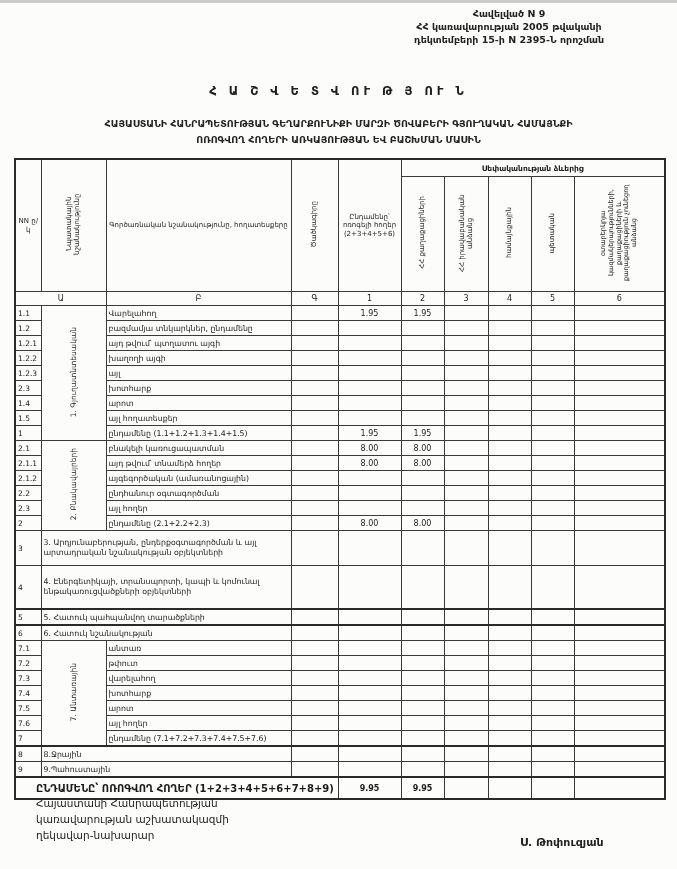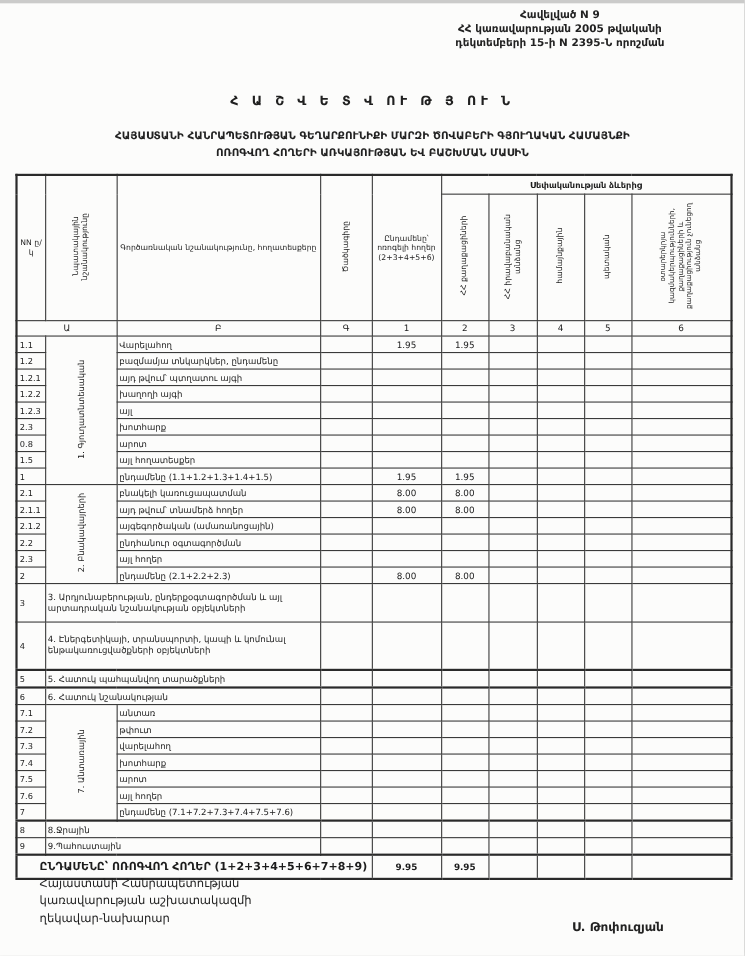--- a/index.html
+++ b/index.html
@@ -215,7 +215,7 @@
         <td class="val"></td>
       </tr>
       <tr>
-        <td class="nn">0.8</td>
+        <td class="nn">1.4</td>
         <td class="desc">արոտ</td>
         <td class="val"></td>
         <td class="val"></td>

